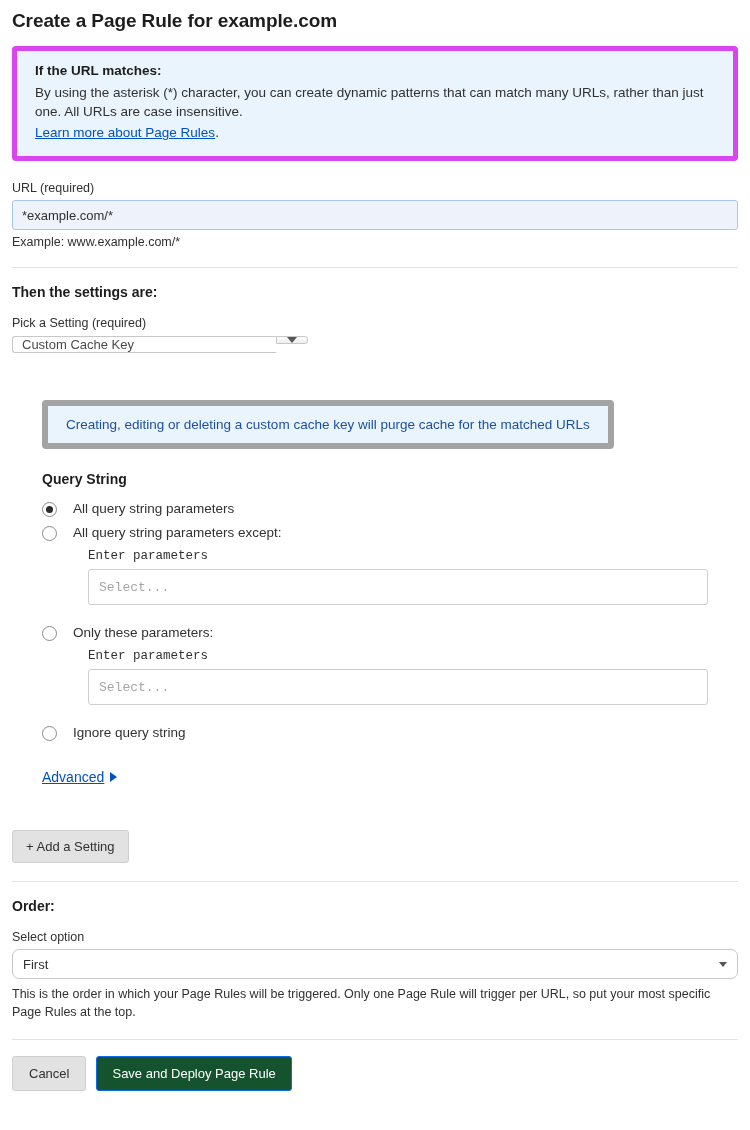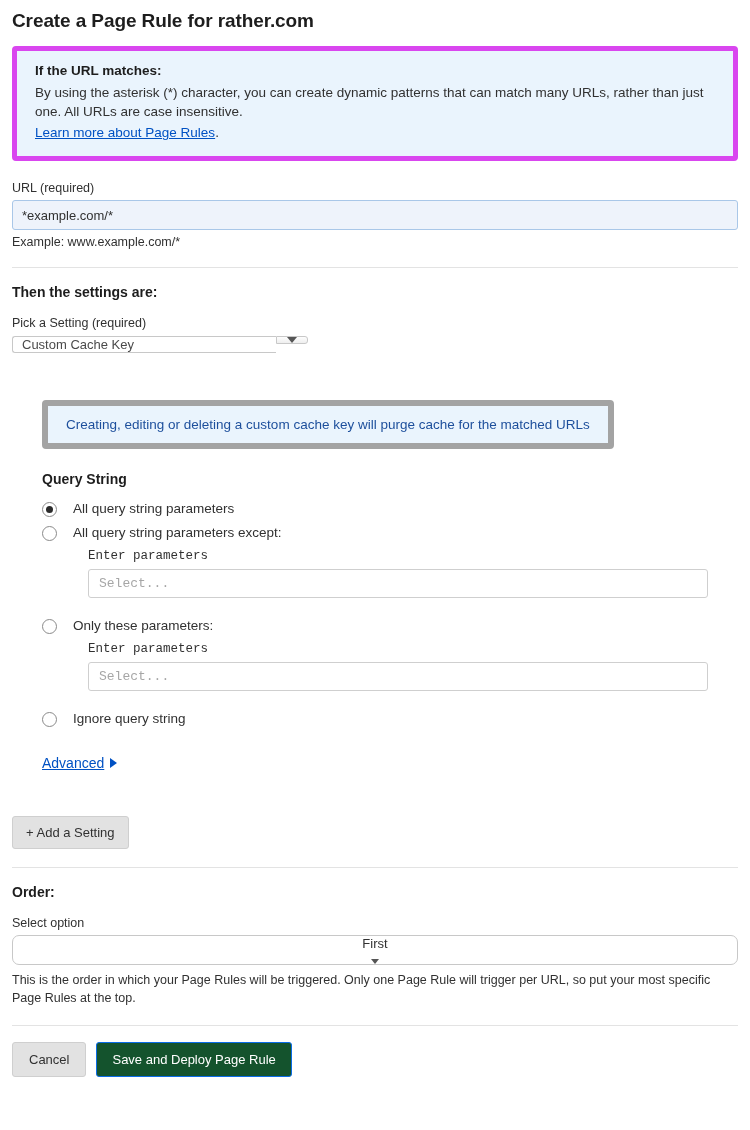--- a/index.html
+++ b/index.html
@@ -274,7 +274,7 @@
 
 <div class="page">
 
-  <div class="page-title">Create a Page Rule for rather.com</div>
+  <div class="page-title">Create a Page Rule for example.com</div>
 
   <div class="callout">
     <div class="callout-title">If the URL matches:</div>

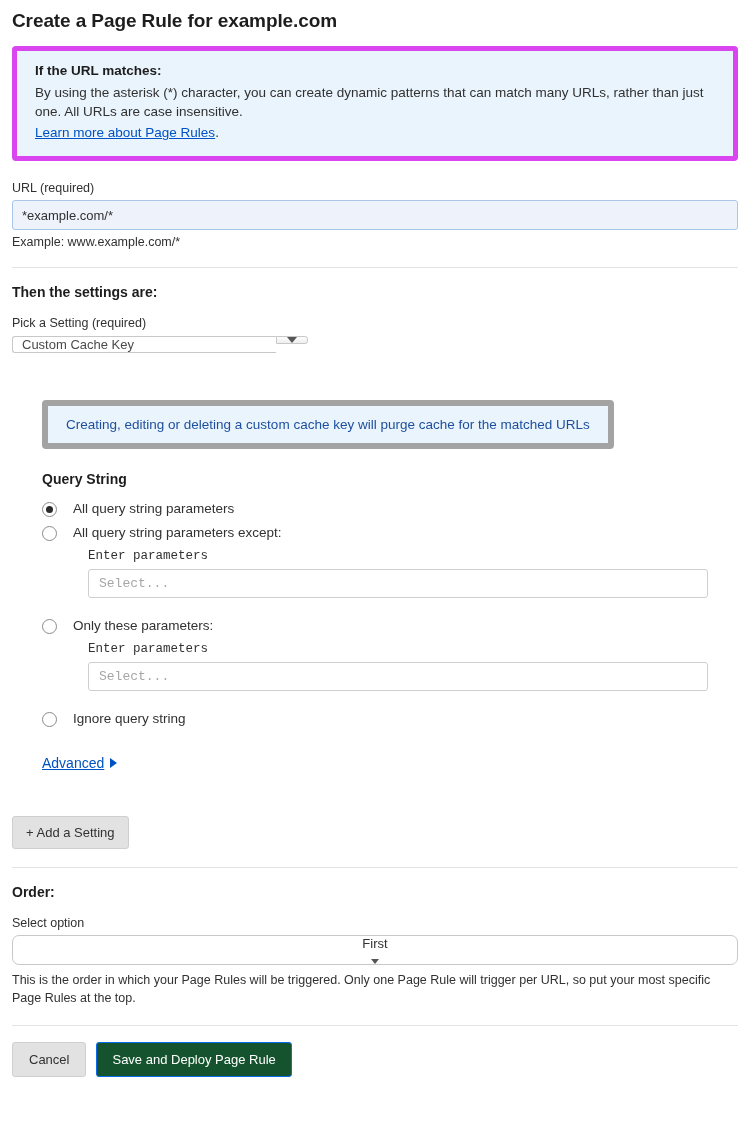--- a/index.html
+++ b/index.html
@@ -182,7 +182,7 @@
   }
   .param-select {
     width: 620px;
-    height: 29px;
+    height: 36px;
     border: 1px solid #cfcfcf;
     border-radius: 3px;
     background: #fff;

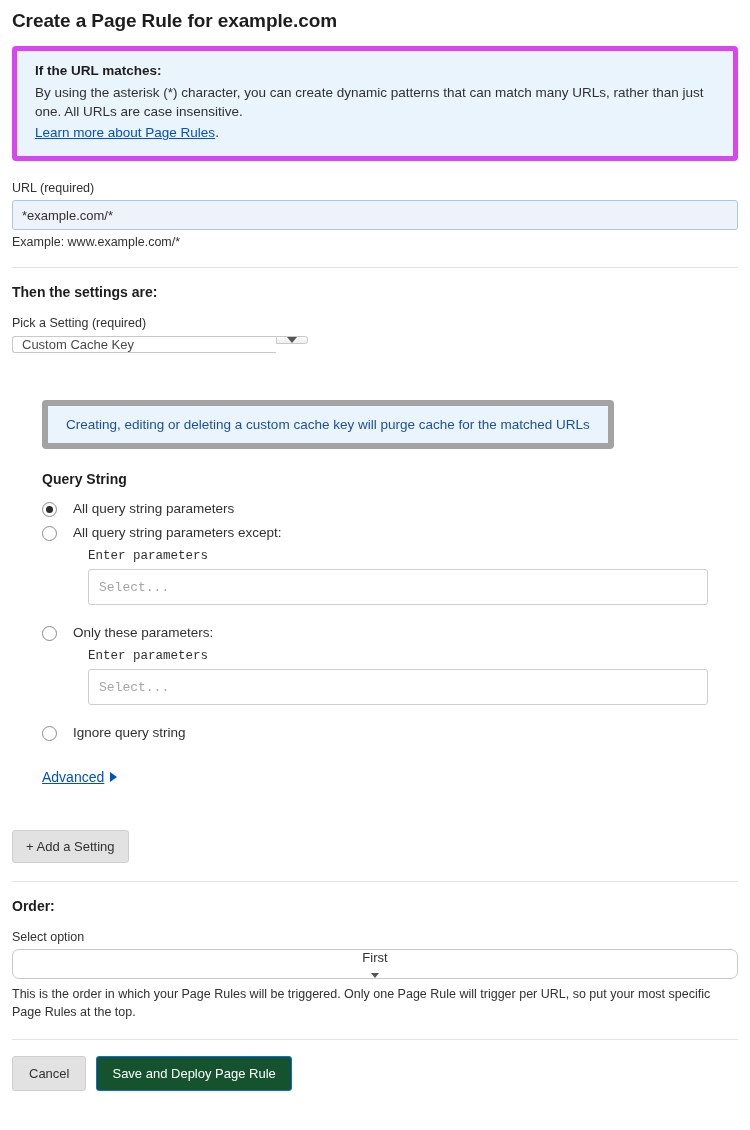--- a/index.html
+++ b/index.html
@@ -233,7 +233,6 @@
     padding: 0 10px;
     font-size: 13px;
     color: #313131;
-    flex-direction: column;
   }
   .small-caret {
     width: 0; height: 0;

